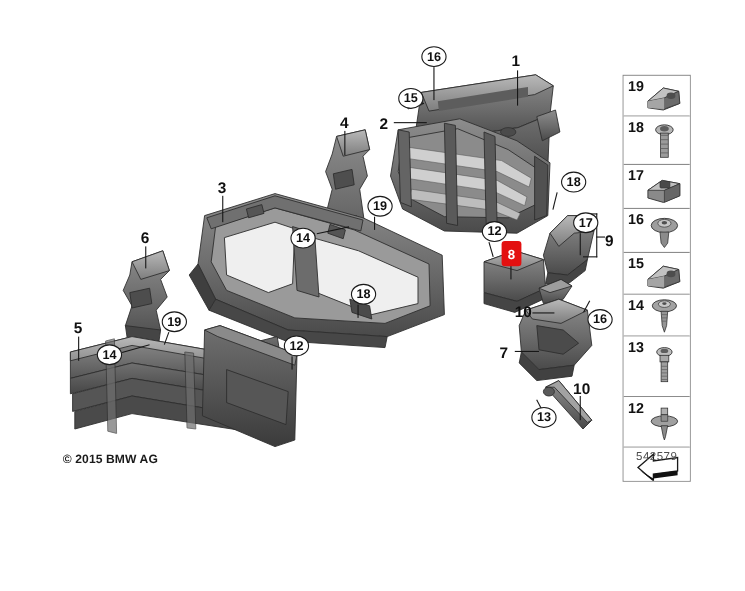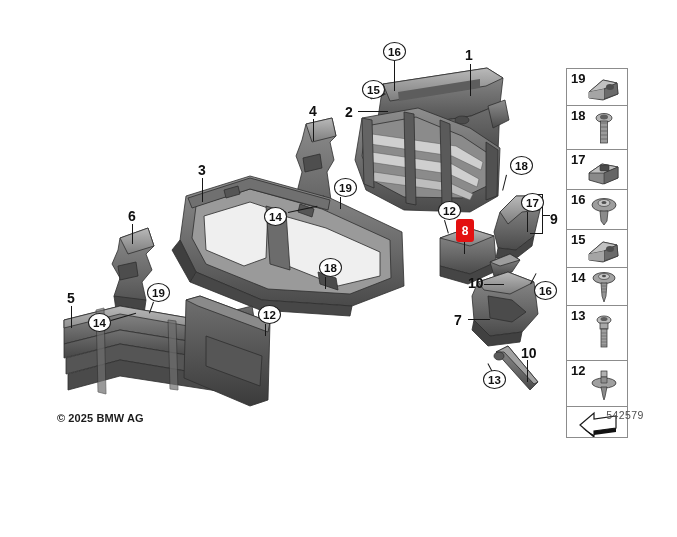--- a/index.html
+++ b/index.html
@@ -349,7 +349,7 @@
     </div>
   <div id="diagid">542579</div>
 
-  <div id="copyright">© 2025 BMW AG</div>
+  <div id="copyright">© 2015 BMW AG</div>
 
 </div>
 

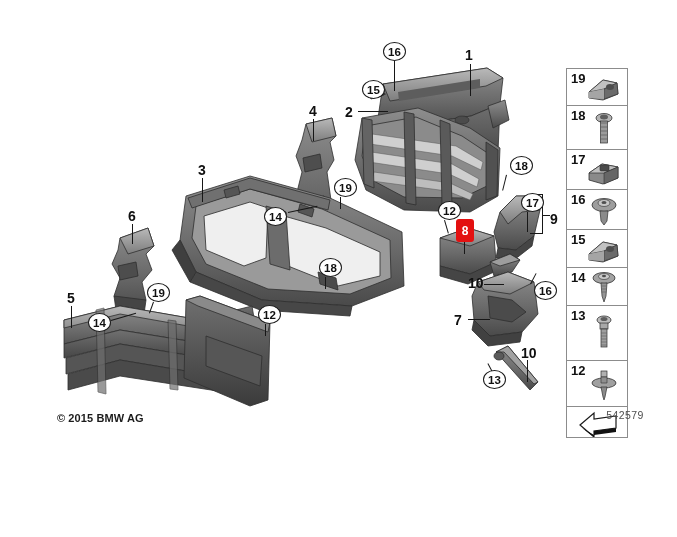--- a/index.html
+++ b/index.html
@@ -38,7 +38,7 @@
   .lgnum{position:absolute;left:4px;top:3px;font-size:13px;font-weight:bold;color:#111;line-height:13px;}
   .lgart{position:absolute;right:2px;top:0;bottom:0;width:42px;}
   #diagid{position:absolute;left:566px;top:409px;width:62px;text-align:center;
-    font-size:10.5px;color:#4e4e4e;letter-spacing:.4px;margin-left:28px;}
+    font-size:10.5px;color:#4e4e4e;letter-spacing:.4px;}
 
   #copyright{position:absolute;left:57px;top:412px;font-size:11px;font-weight:bold;color:#1b1b1b;letter-spacing:.1px;}
 

